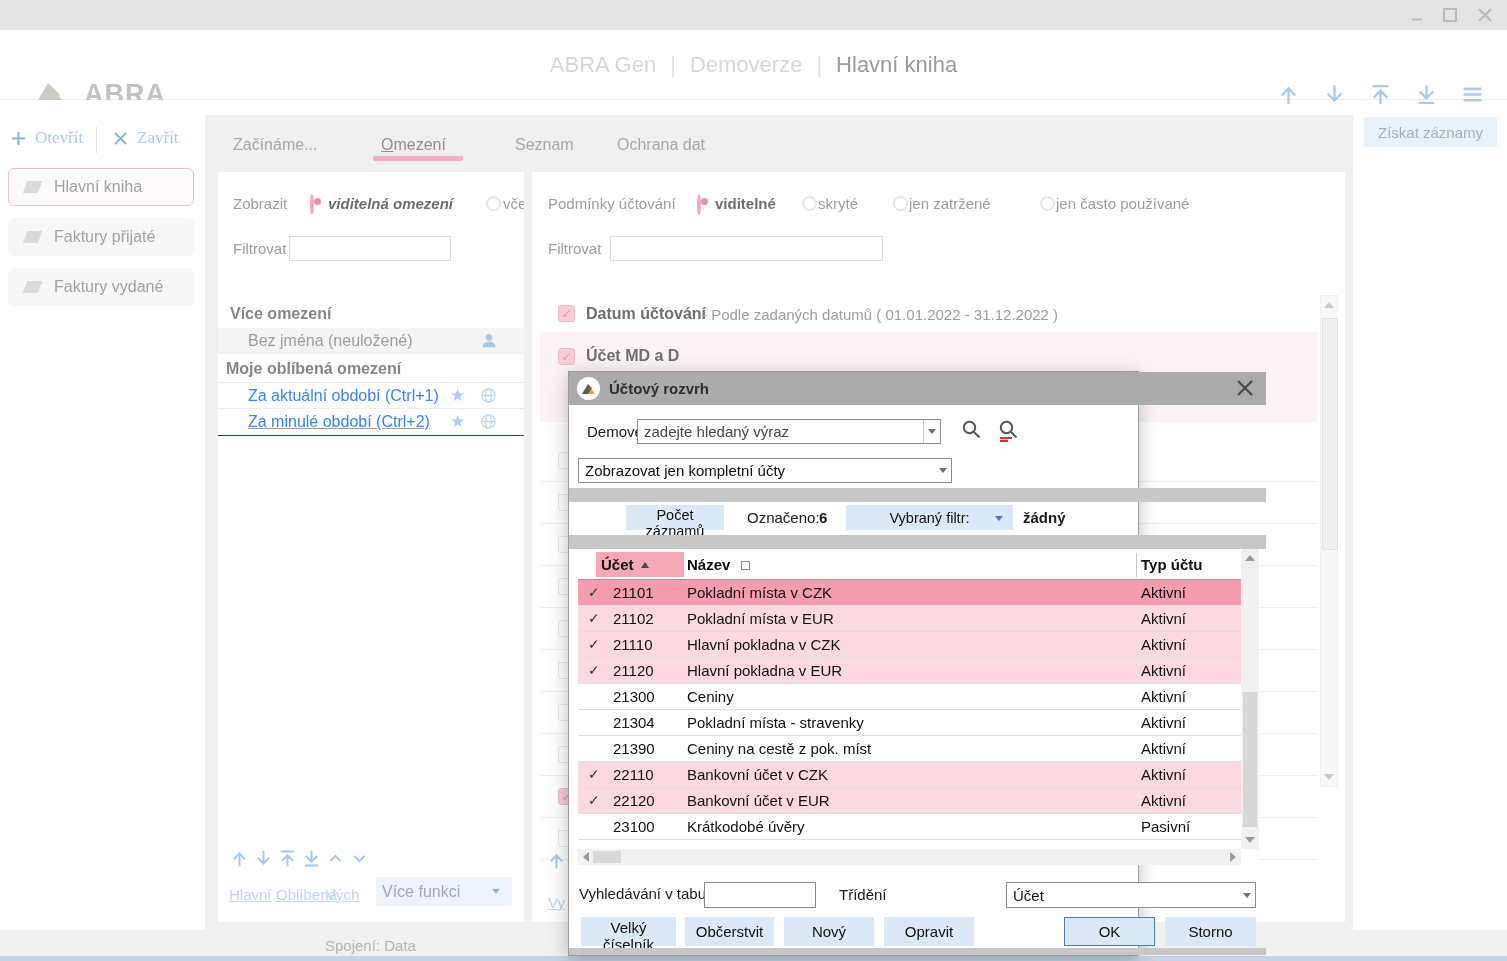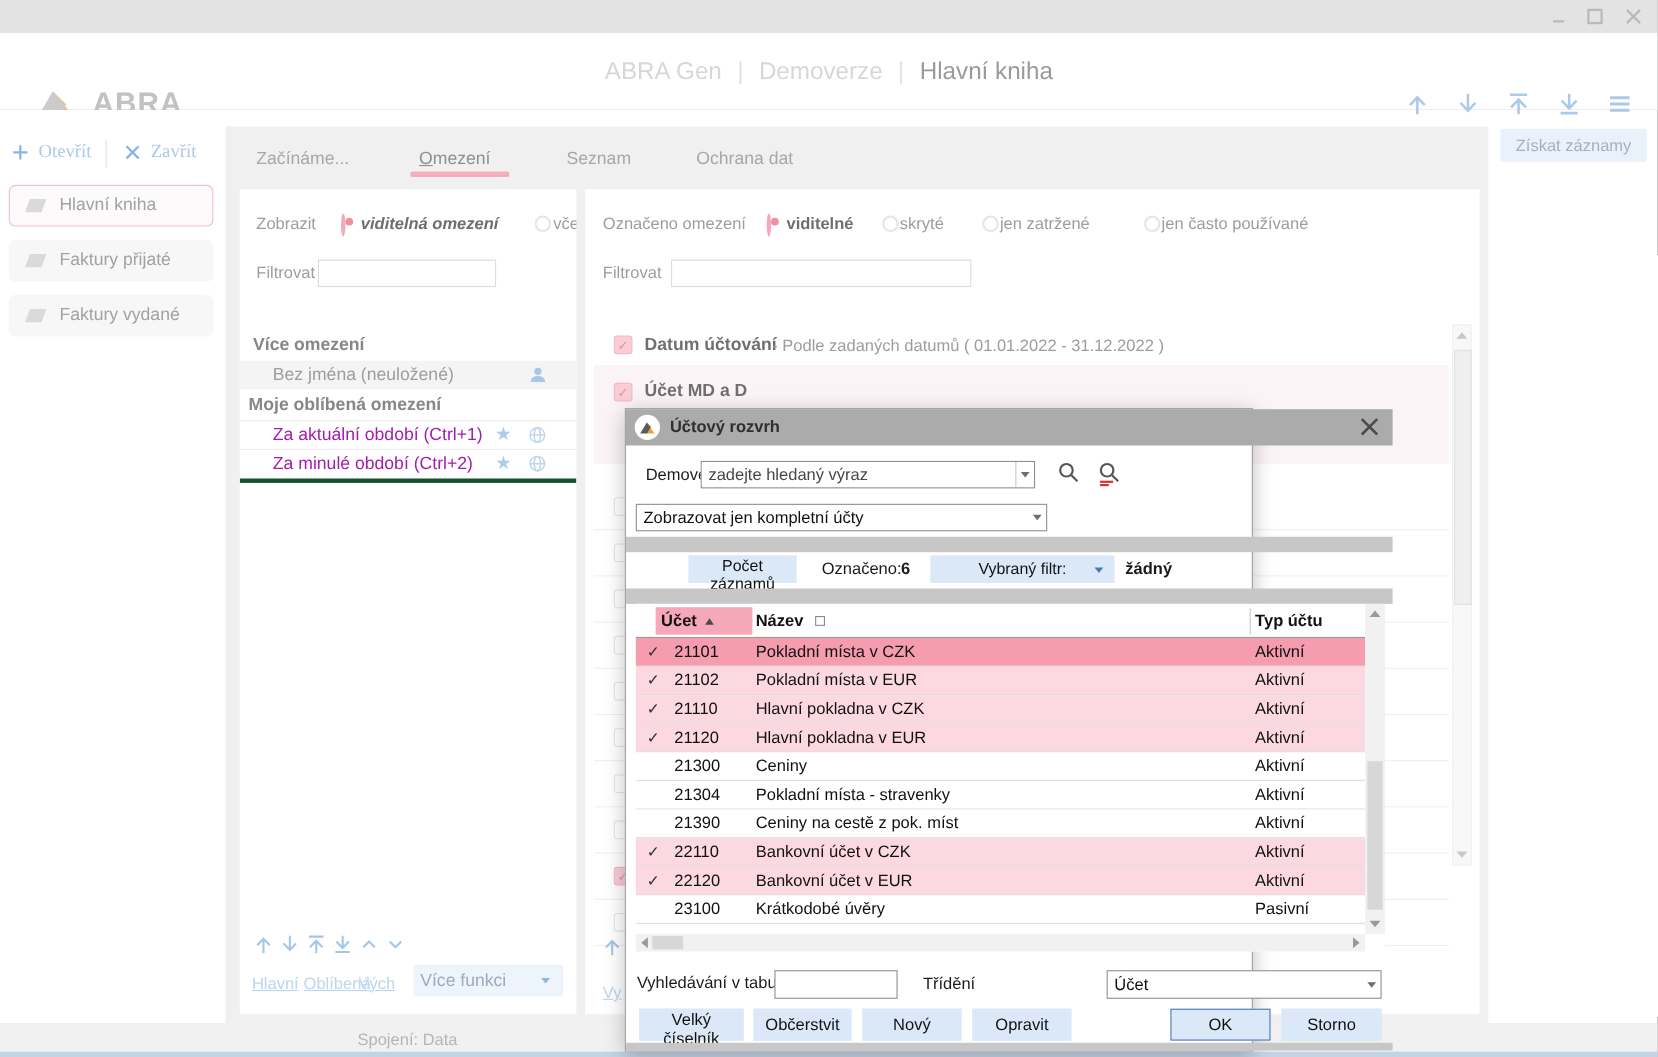--- a/index.html
+++ b/index.html
@@ -248,7 +248,7 @@
     <span class="tab" style="left:28px;">Začínáme...</span>
     <span class="tab active" style="left:176px;">Omezení</span>
     <span class="tab" style="left:310px;">Seznam</span>
-    <span class="tab" style="left:428px;">Ochrana dat</span>
+    <span class="tab" style="left:412px;">Ochrana dat</span>
     <div class="abs tab-underline"></div>
   </div>
 

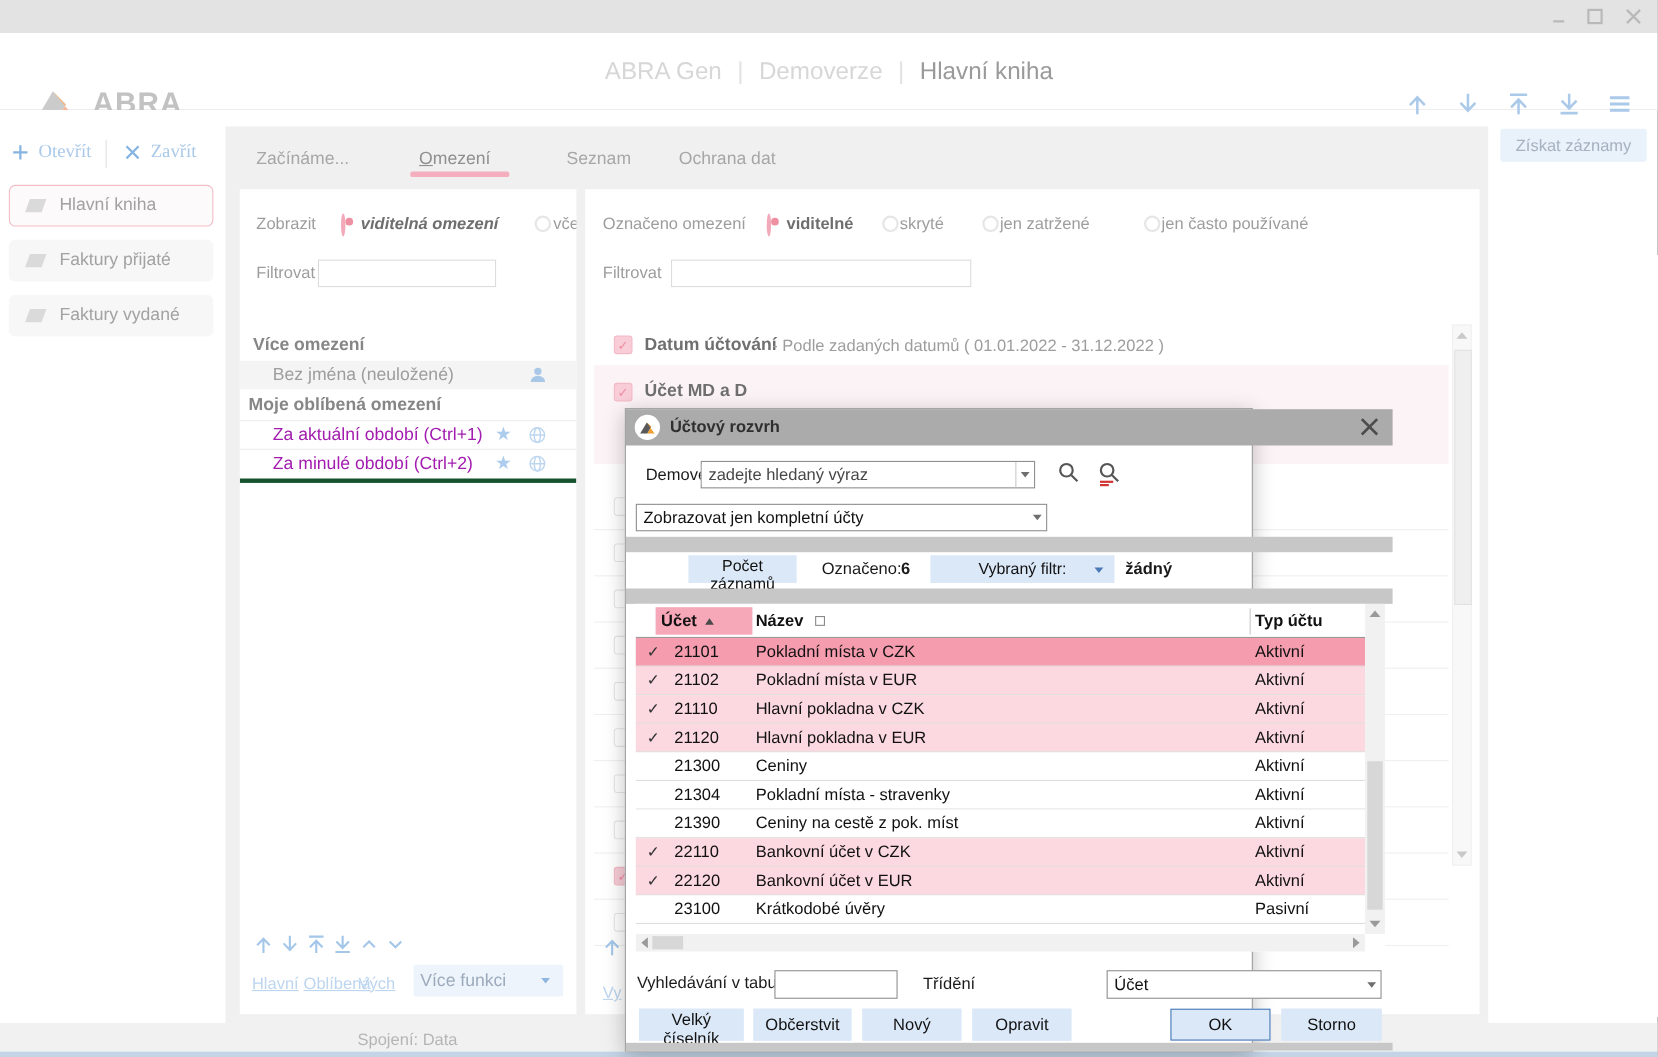--- a/index.html
+++ b/index.html
@@ -338,7 +338,7 @@
   </div>
 
   <div class="abs card right-card">
-    <span class="abs flabel" style="left:16px;top:23px;">Označeno omezení</span>
+    <span class="abs flabel" style="left:16px;top:23px;">Podmínky účtování</span>
     <span class="abs radio sel" style="left:165px;top:24px;"></span>
     <span class="abs rlabel sel" style="left:183px;top:23px;">viditelné</span>
     <span class="abs radio" style="left:270px;top:24px;"></span>

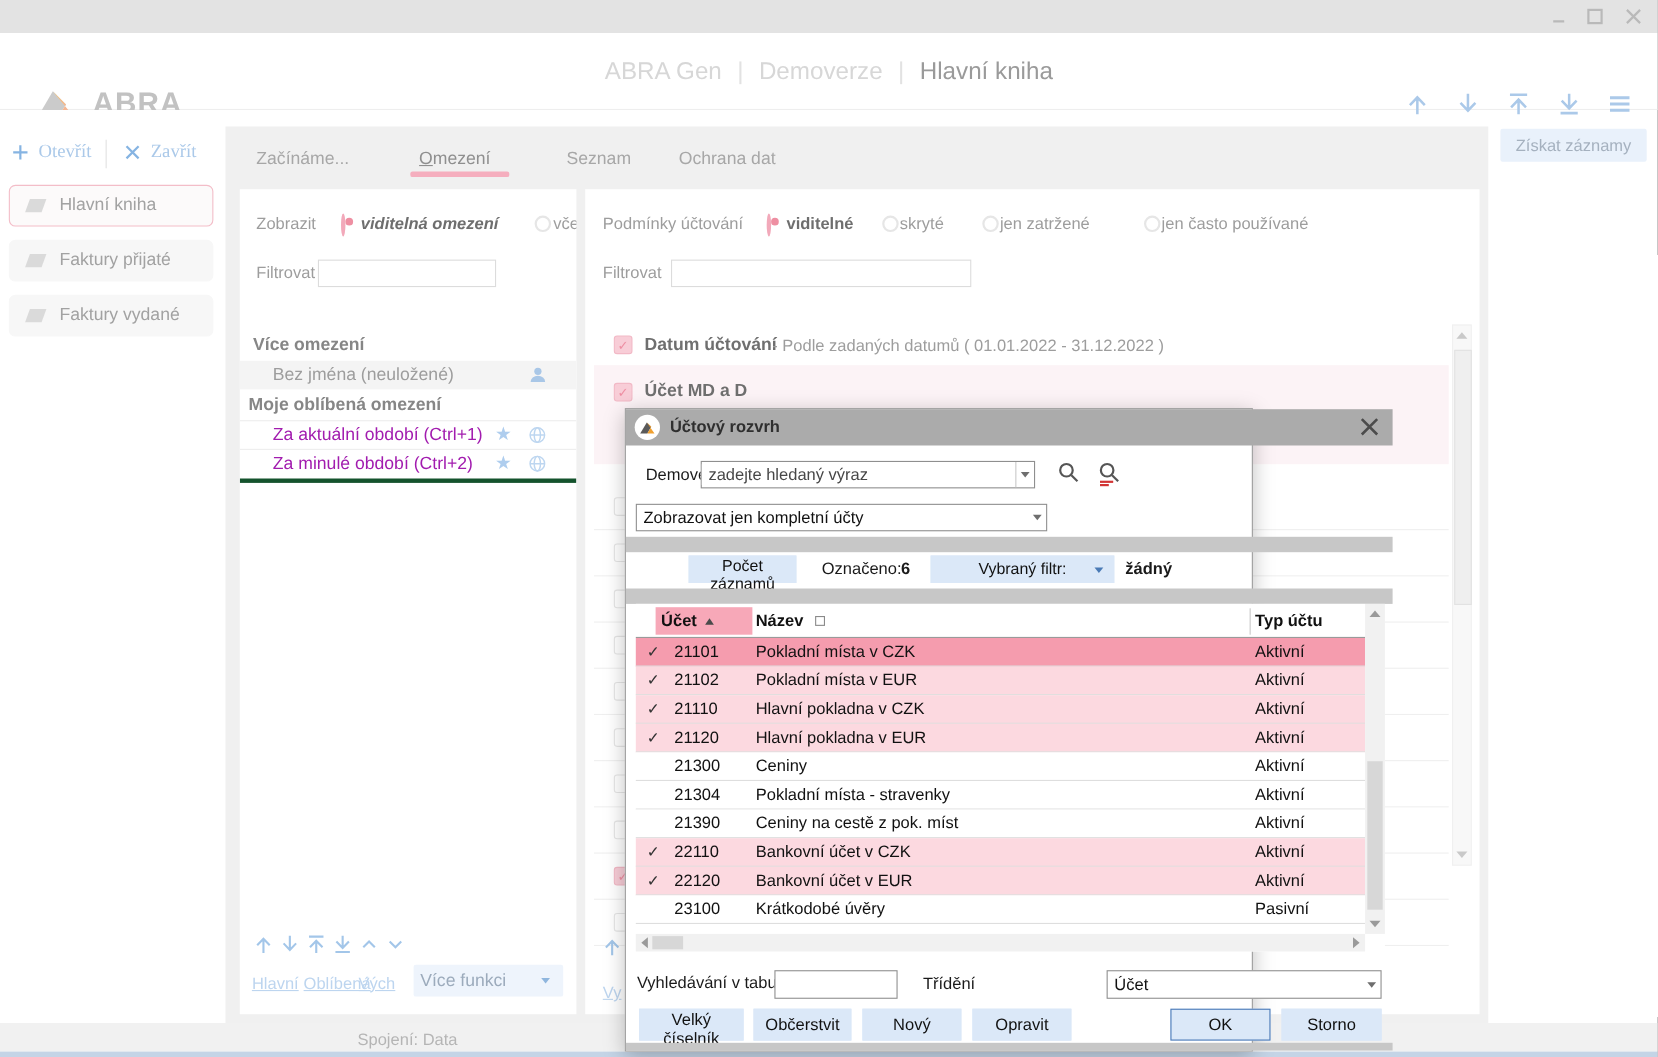--- a/index.html
+++ b/index.html
@@ -57,7 +57,7 @@
   .rlabel.sel{font-weight:bold;color:#6e6e6e;}
   .sect-h{font-size:16px;font-weight:bold;color:#868686;}
   .lrow{position:absolute;left:0;width:306px;height:26px;display:flex;align-items:center;cursor:pointer;}
-  .lrow .lbl{font-size:16px;color:#a21caf;margin-left:30px;}
+  .lrow .lbl{font-size:16px;color:#3b82f6;margin-left:30px;}
   .lrow.selrow{background:#f4f4f4;}
   .lrow .lbl.dim{color:#9d9d9d;}
   .star{position:absolute;left:232px;top:2px;color:#aecdee;font-size:17px;}

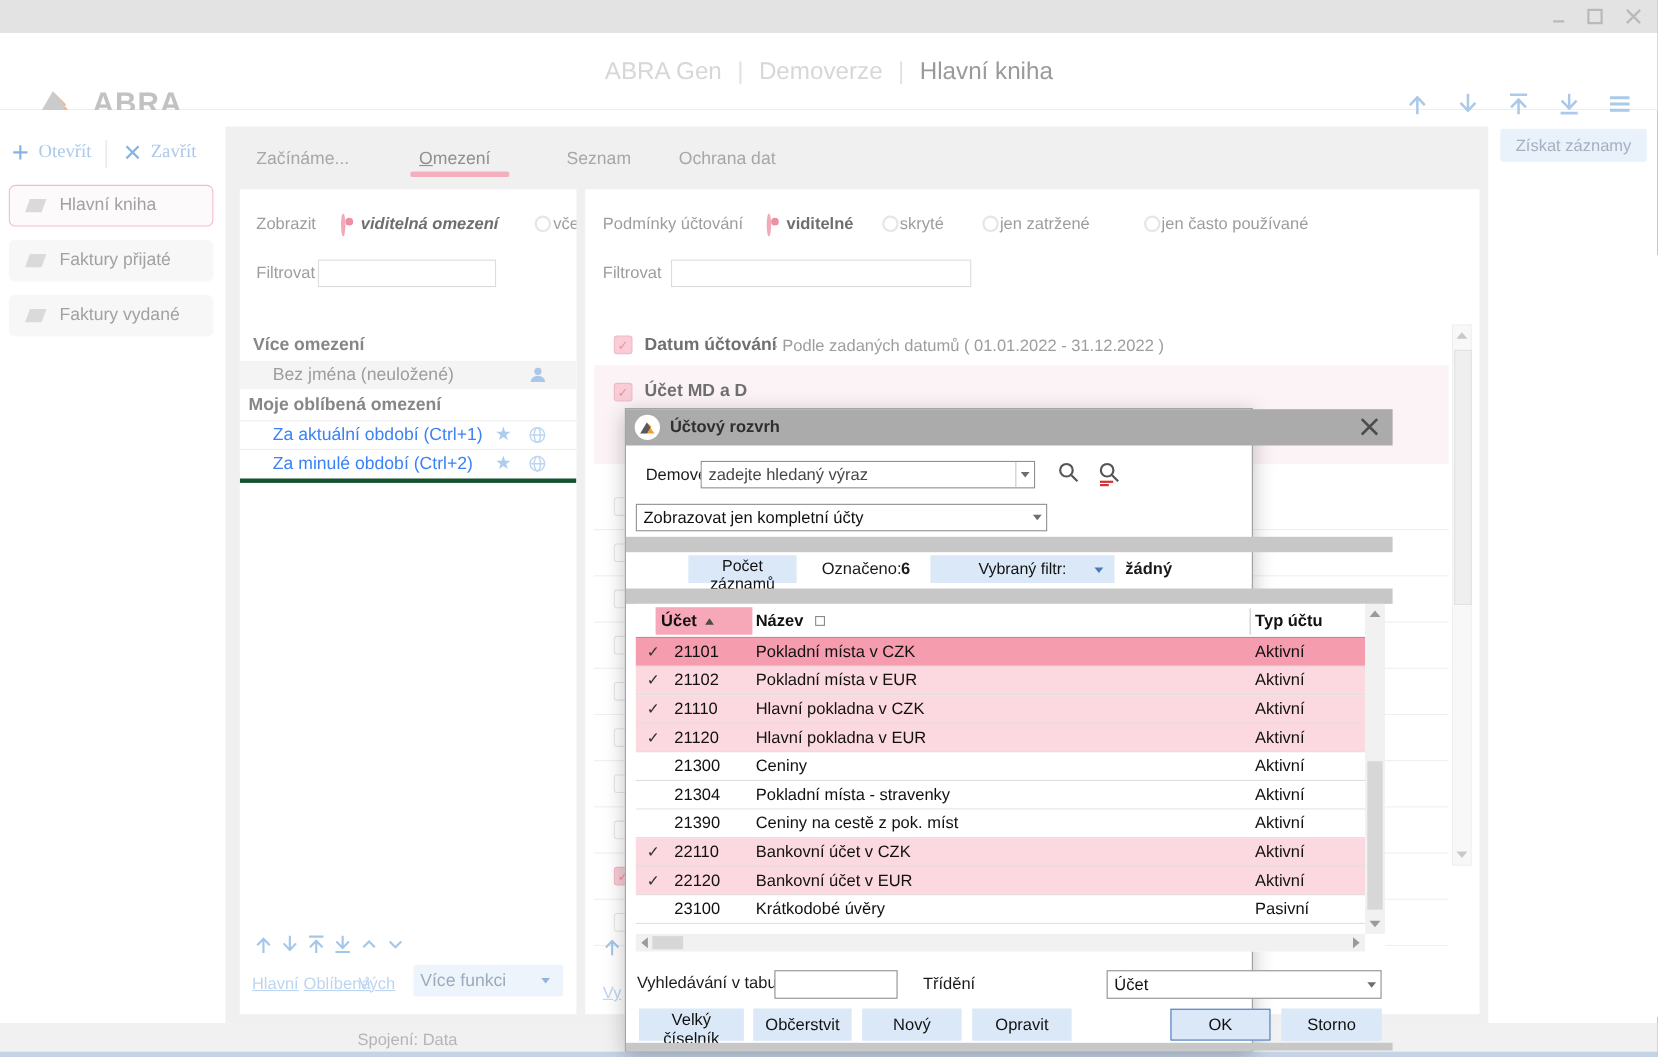--- a/index.html
+++ b/index.html
@@ -284,7 +284,7 @@
           </svg>
         </span>
     </div>
-    <div class="lrow rowline" style="top:236px;border-bottom:4px solid #14532d;">
+    <div class="lrow rowline" style="top:236px;border-bottom:1px solid #14532d;text-decoration:underline;">
       <span class="lbl">Za minulé období (Ctrl+2)</span>
       <span class="star">★</span>
       <span class="abs" style="left:262px;top:4px;width:17px;height:17px;color:#bdd6f0;">

